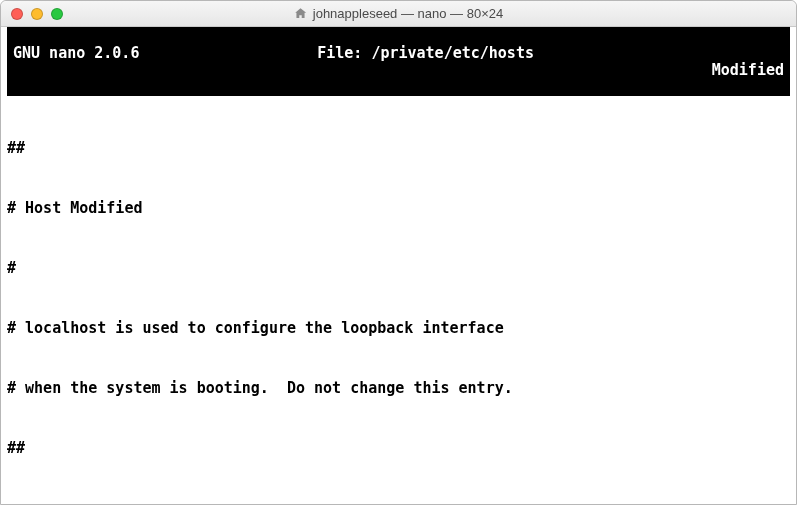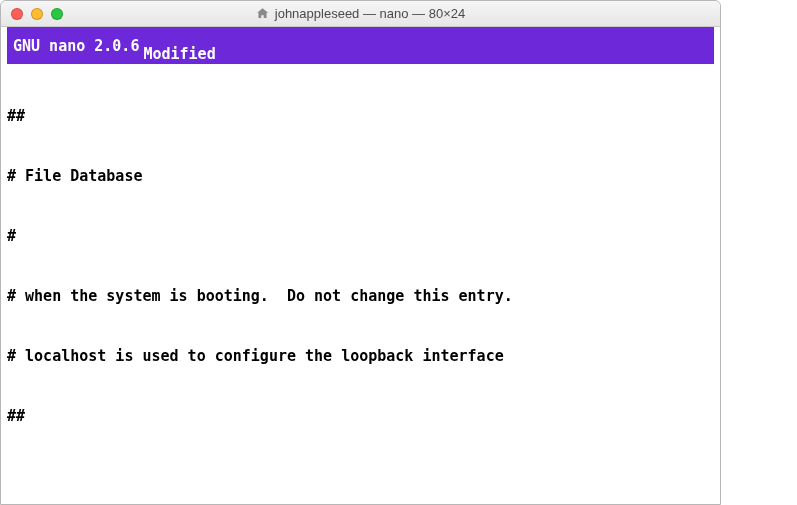--- a/index.html
+++ b/index.html
@@ -5,7 +5,7 @@
   * { margin: 0; padding: 0; box-sizing: border-box; }
   html, body { width: 797px; height: 505px; overflow: hidden; font-family: "Menlo", "Consolas", monospace; }
   .window {
-    width: 721px; height: 505px;
+    width: 797px; height: 505px;
     border: 1px solid #b7b7b7; border-radius: 6px 6px 0 0;
     background: #ffffff; display: flex; flex-direction: column;
   }

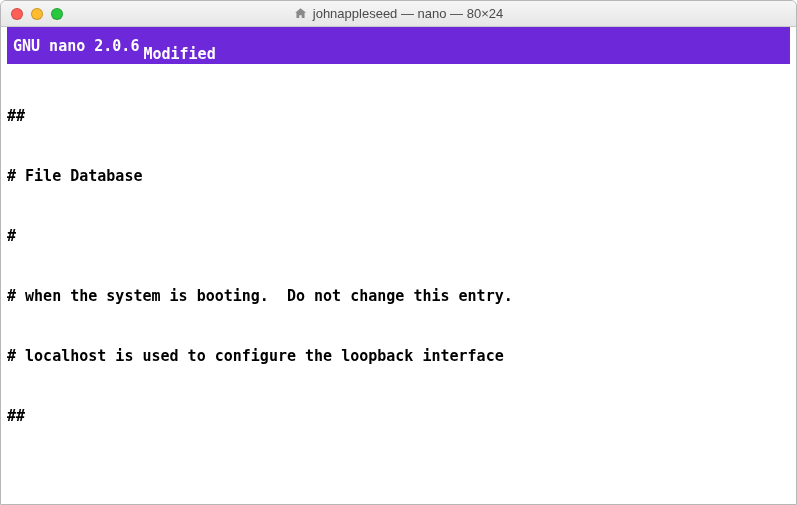--- a/index.html
+++ b/index.html
@@ -36,8 +36,8 @@
     overflow: hidden;
   }
   .statusbar {
-    background: #6d28d9; color: #fff; font-weight: bold;
-    display: flex; padding: 0 4px; align-items: center;
+    background: #000000; color: #fff; font-weight: bold;
+    display: flex; padding: 16px 4px;
   }
   .statusbar .left  { flex: 0 0 auto; padding: 0 2px; }
   .statusbar .center{ flex: 1; text-align: center; }

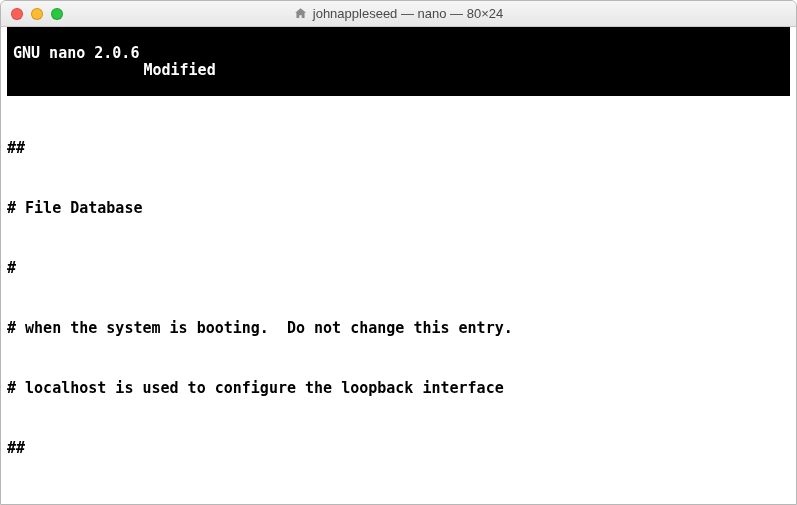--- a/index.html
+++ b/index.html
@@ -70,6 +70,7 @@
 
     <div class="statusbar">
       <span class="left">  GNU nano 2.0.6</span>
+      <span class="center">File: /private/etc/hosts</span>
       <span class="right">Modified</span>
     </div>
 

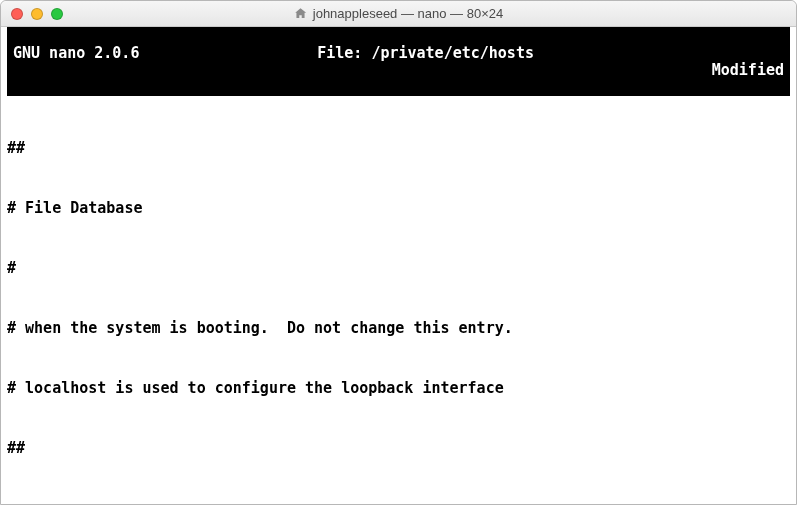--- a/index.html
+++ b/index.html
@@ -76,7 +76,7 @@
 
     <div class="content">
       <div class="line">##</div>
-      <div class="line"># File Database</div>
+      <div class="line"># Host Modified</div>
       <div class="line">#</div>
       <div class="line"># when the system is booting.  Do not change this entry.</div>
       <div class="line"># localhost is used to configure the loopback interface</div>

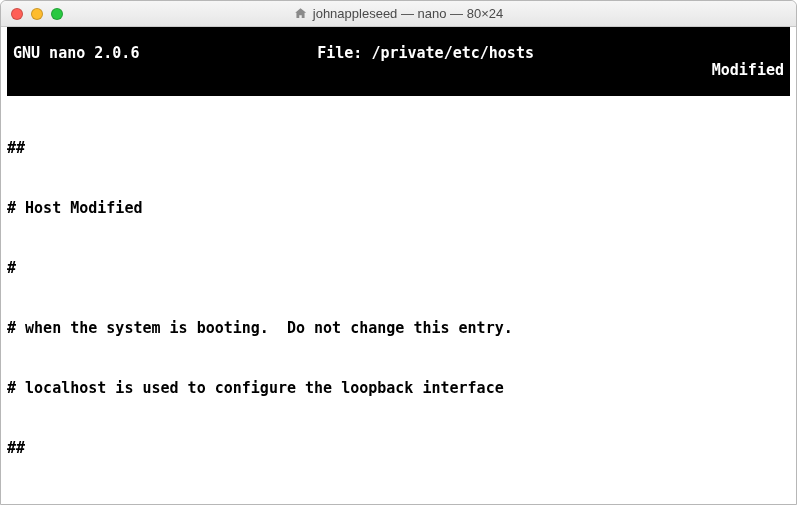--- a/index.html
+++ b/index.html
@@ -78,8 +78,8 @@
       <div class="line">##</div>
       <div class="line"># Host Modified</div>
       <div class="line">#</div>
+      <div class="line"># localhost is used to configure the loopback interface</div>
       <div class="line"># when the system is booting.  Do not change this entry.</div>
-      <div class="line"># localhost is used to configure the loopback interface</div>
       <div class="line">##</div>
       
       

